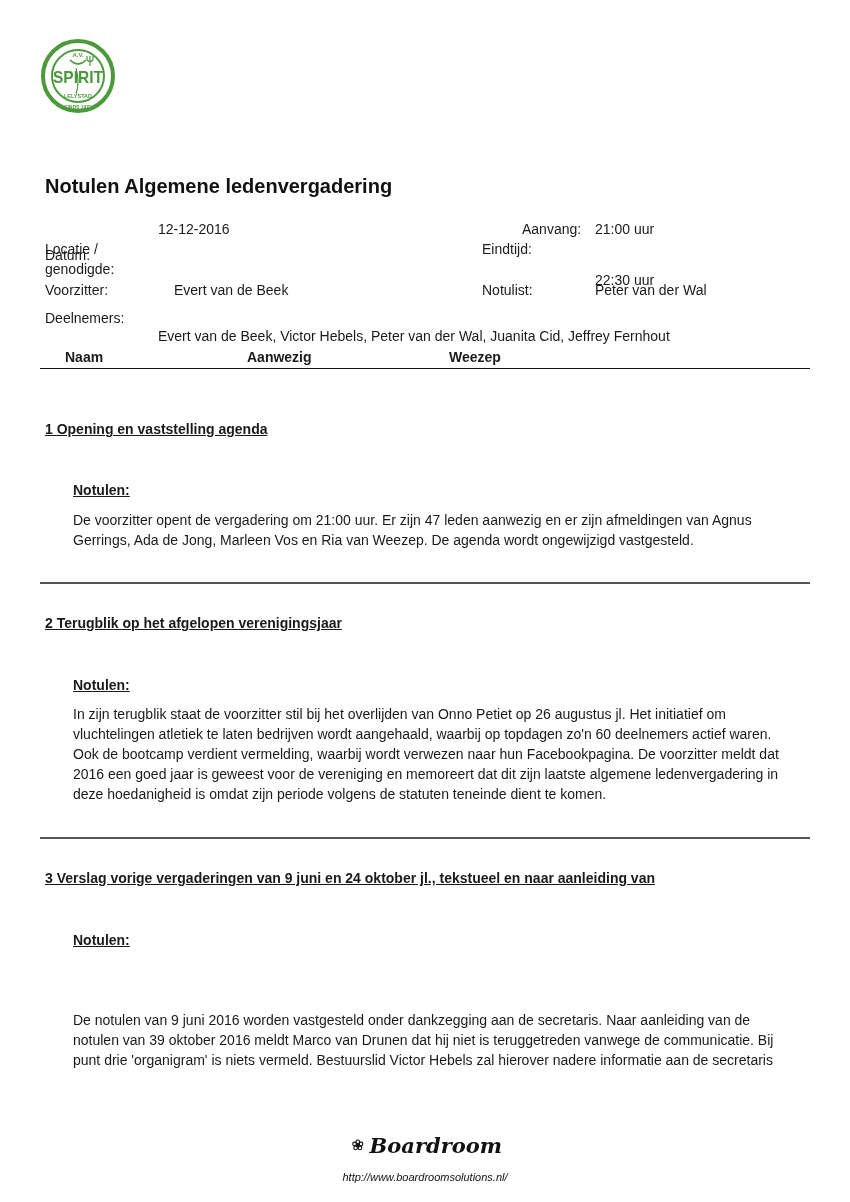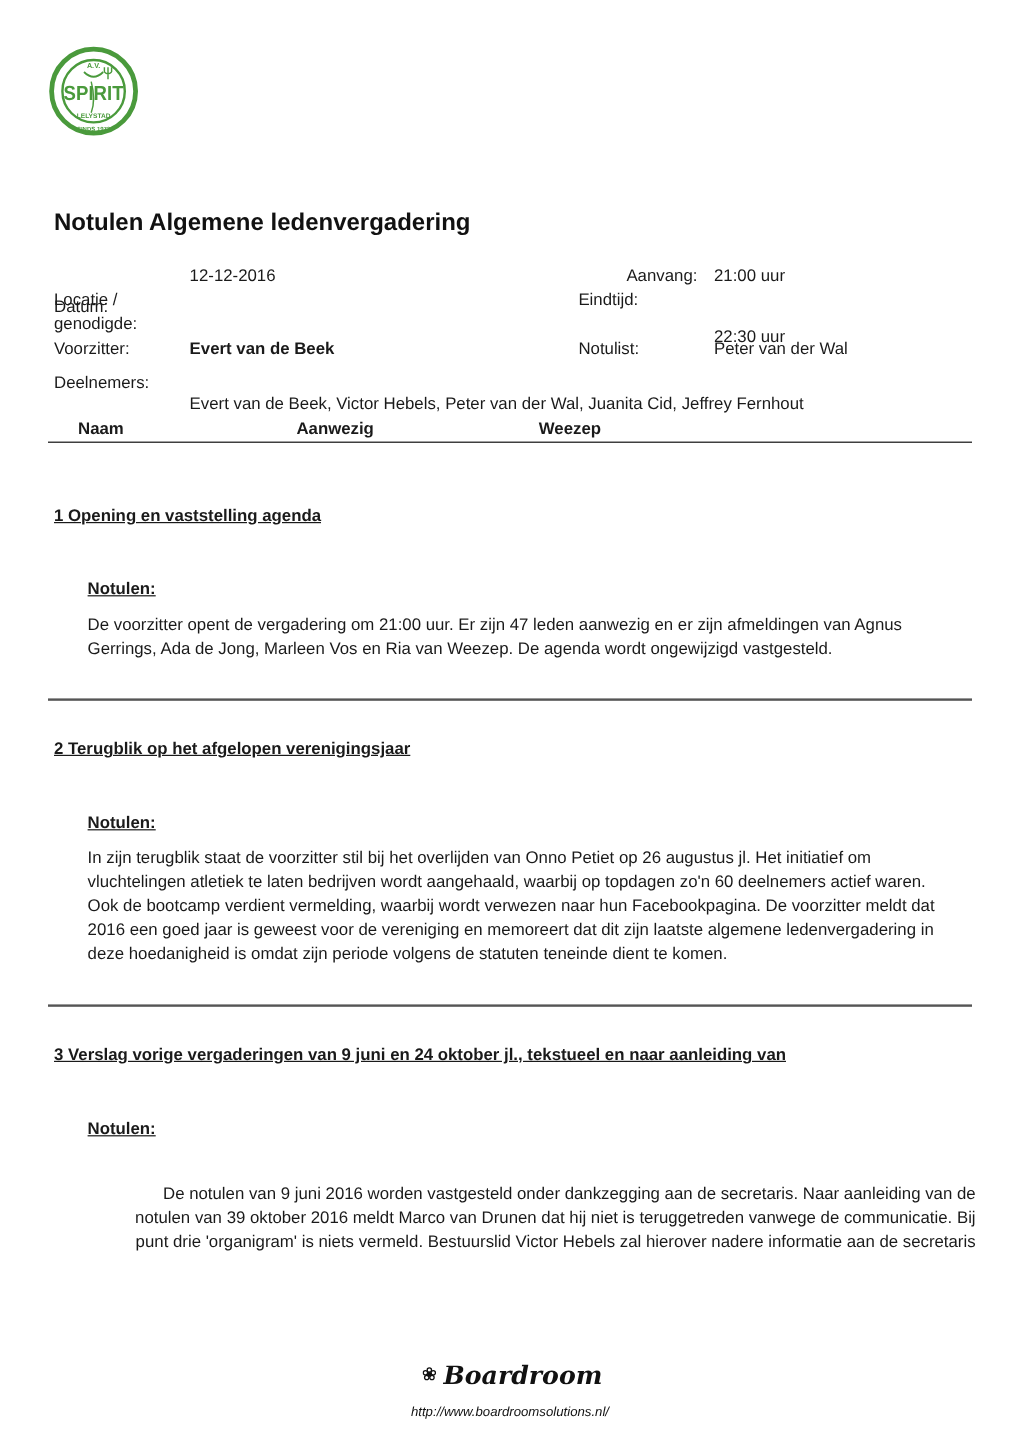--- a/index.html
+++ b/index.html
@@ -53,7 +53,7 @@
 <div class="abs meta" style="left:595px; top:241px;margin-top:31px;">22:30 uur</div>
 
 <div class="abs meta" style="left:45px; top:282px;">Voorzitter:</div>
-<div class="abs meta" style="left:158px; top:282px;font-weight:bold;">Evert van de Beek</div>
+<div class="abs meta" style="left:174px; top:282px;">Evert van de Beek</div>
 <div class="abs meta" style="left:482px; top:282px;">Notulist:</div>
 <div class="abs meta" style="left:595px; top:282px;">Peter van der Wal</div>
 

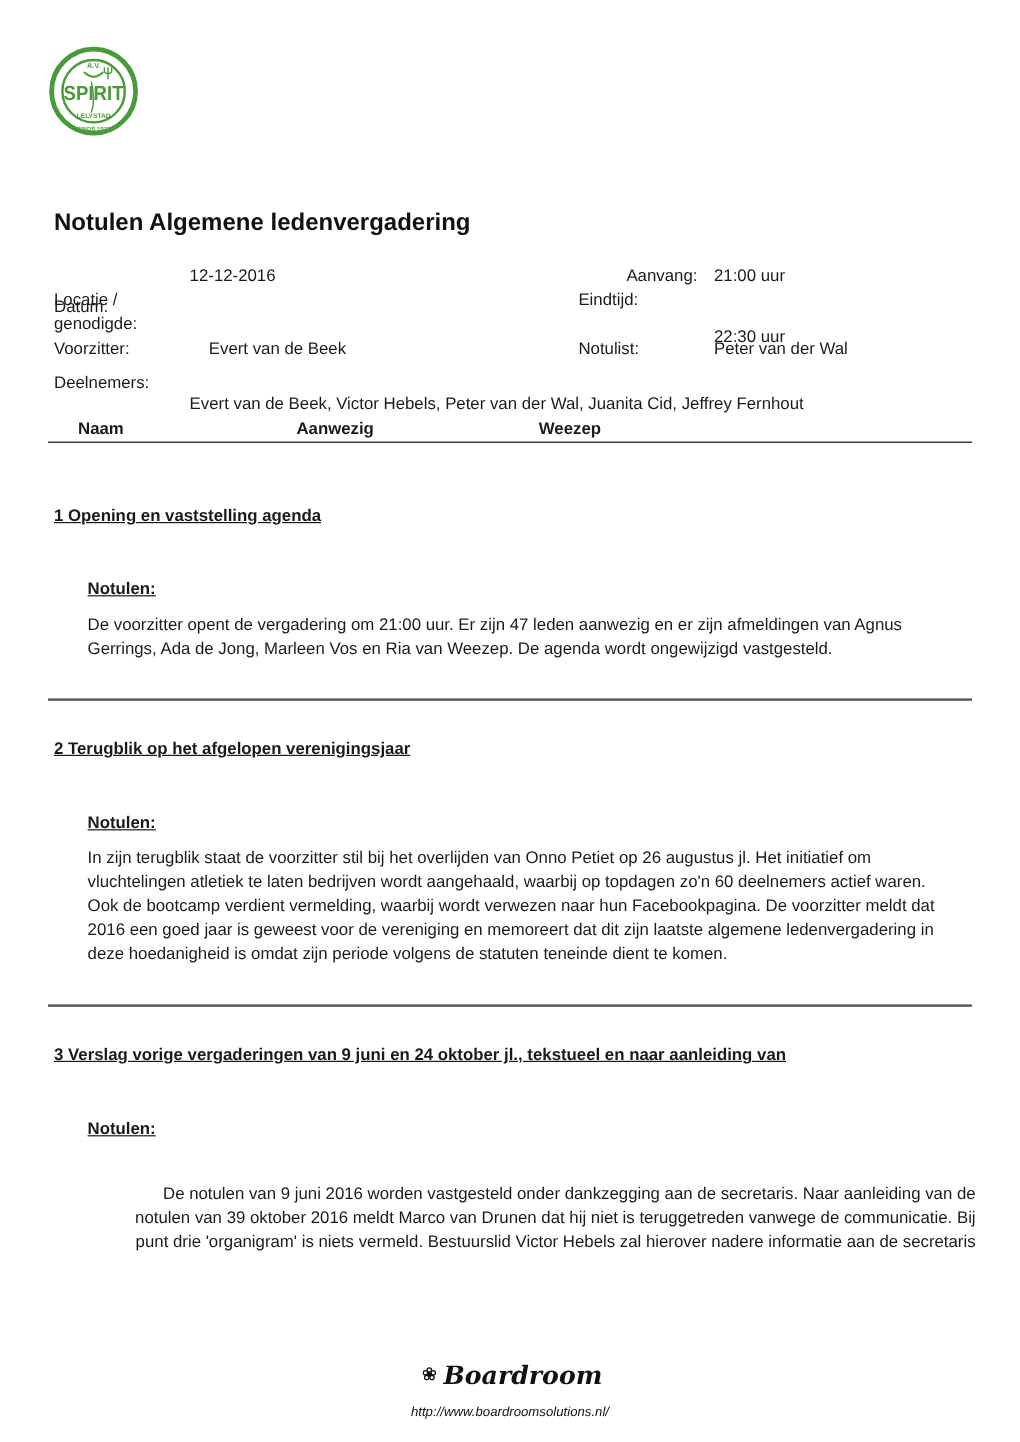--- a/index.html
+++ b/index.html
@@ -86,7 +86,7 @@
 
 <div class="abs section-title" style="top:870px;">3 Verslag vorige vergaderingen van 9 juni en 24 oktober jl., tekstueel en naar aanleiding van</div>
 <div class="abs notulen-label" style="top:932px;">Notulen:</div>
-<div class="abs para" style="top:984px;text-align:right;">
+<div class="abs para" style="top:1010px;">
   <span class="line">De notulen van 9 juni 2016 worden vastgesteld onder dankzegging aan de secretaris. Naar aanleiding van de</span>
   <span class="line">notulen van 39 oktober 2016 meldt Marco van Drunen dat hij niet is teruggetreden vanwege de communicatie. Bij</span>
   <span class="line">punt drie 'organigram' is niets vermeld. Bestuurslid Victor Hebels zal hierover nadere informatie aan de secretaris</span>

